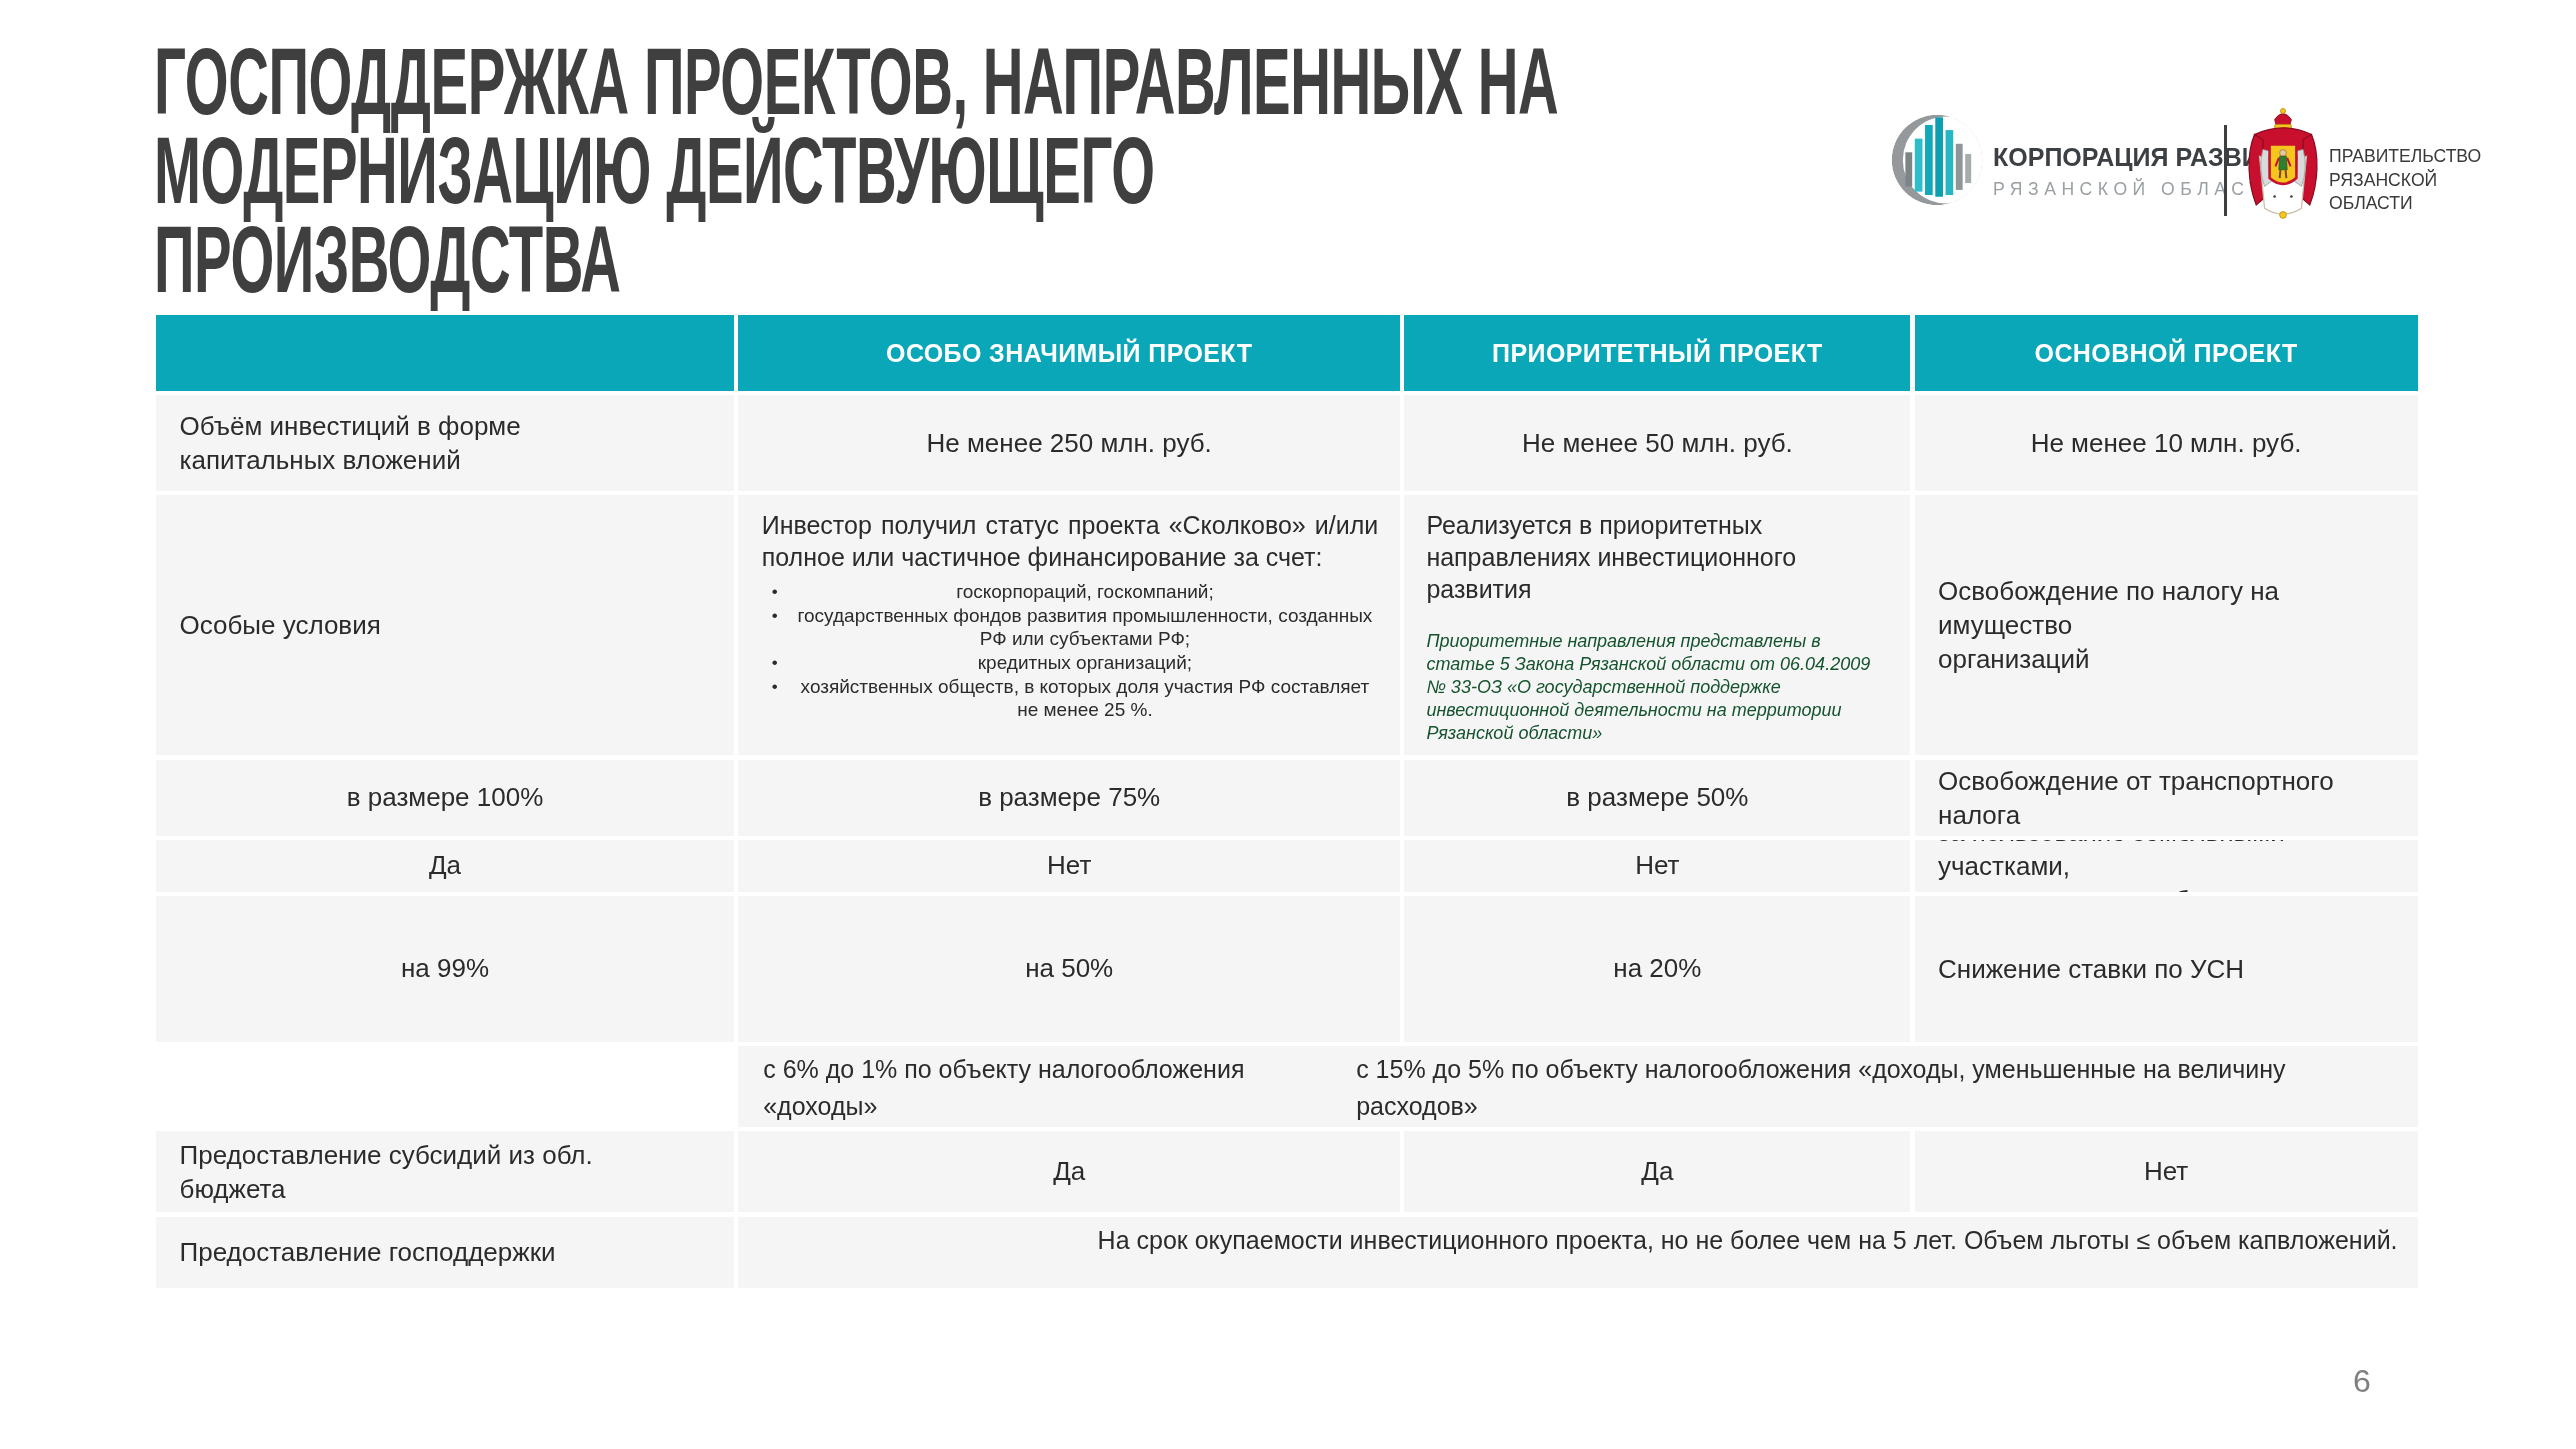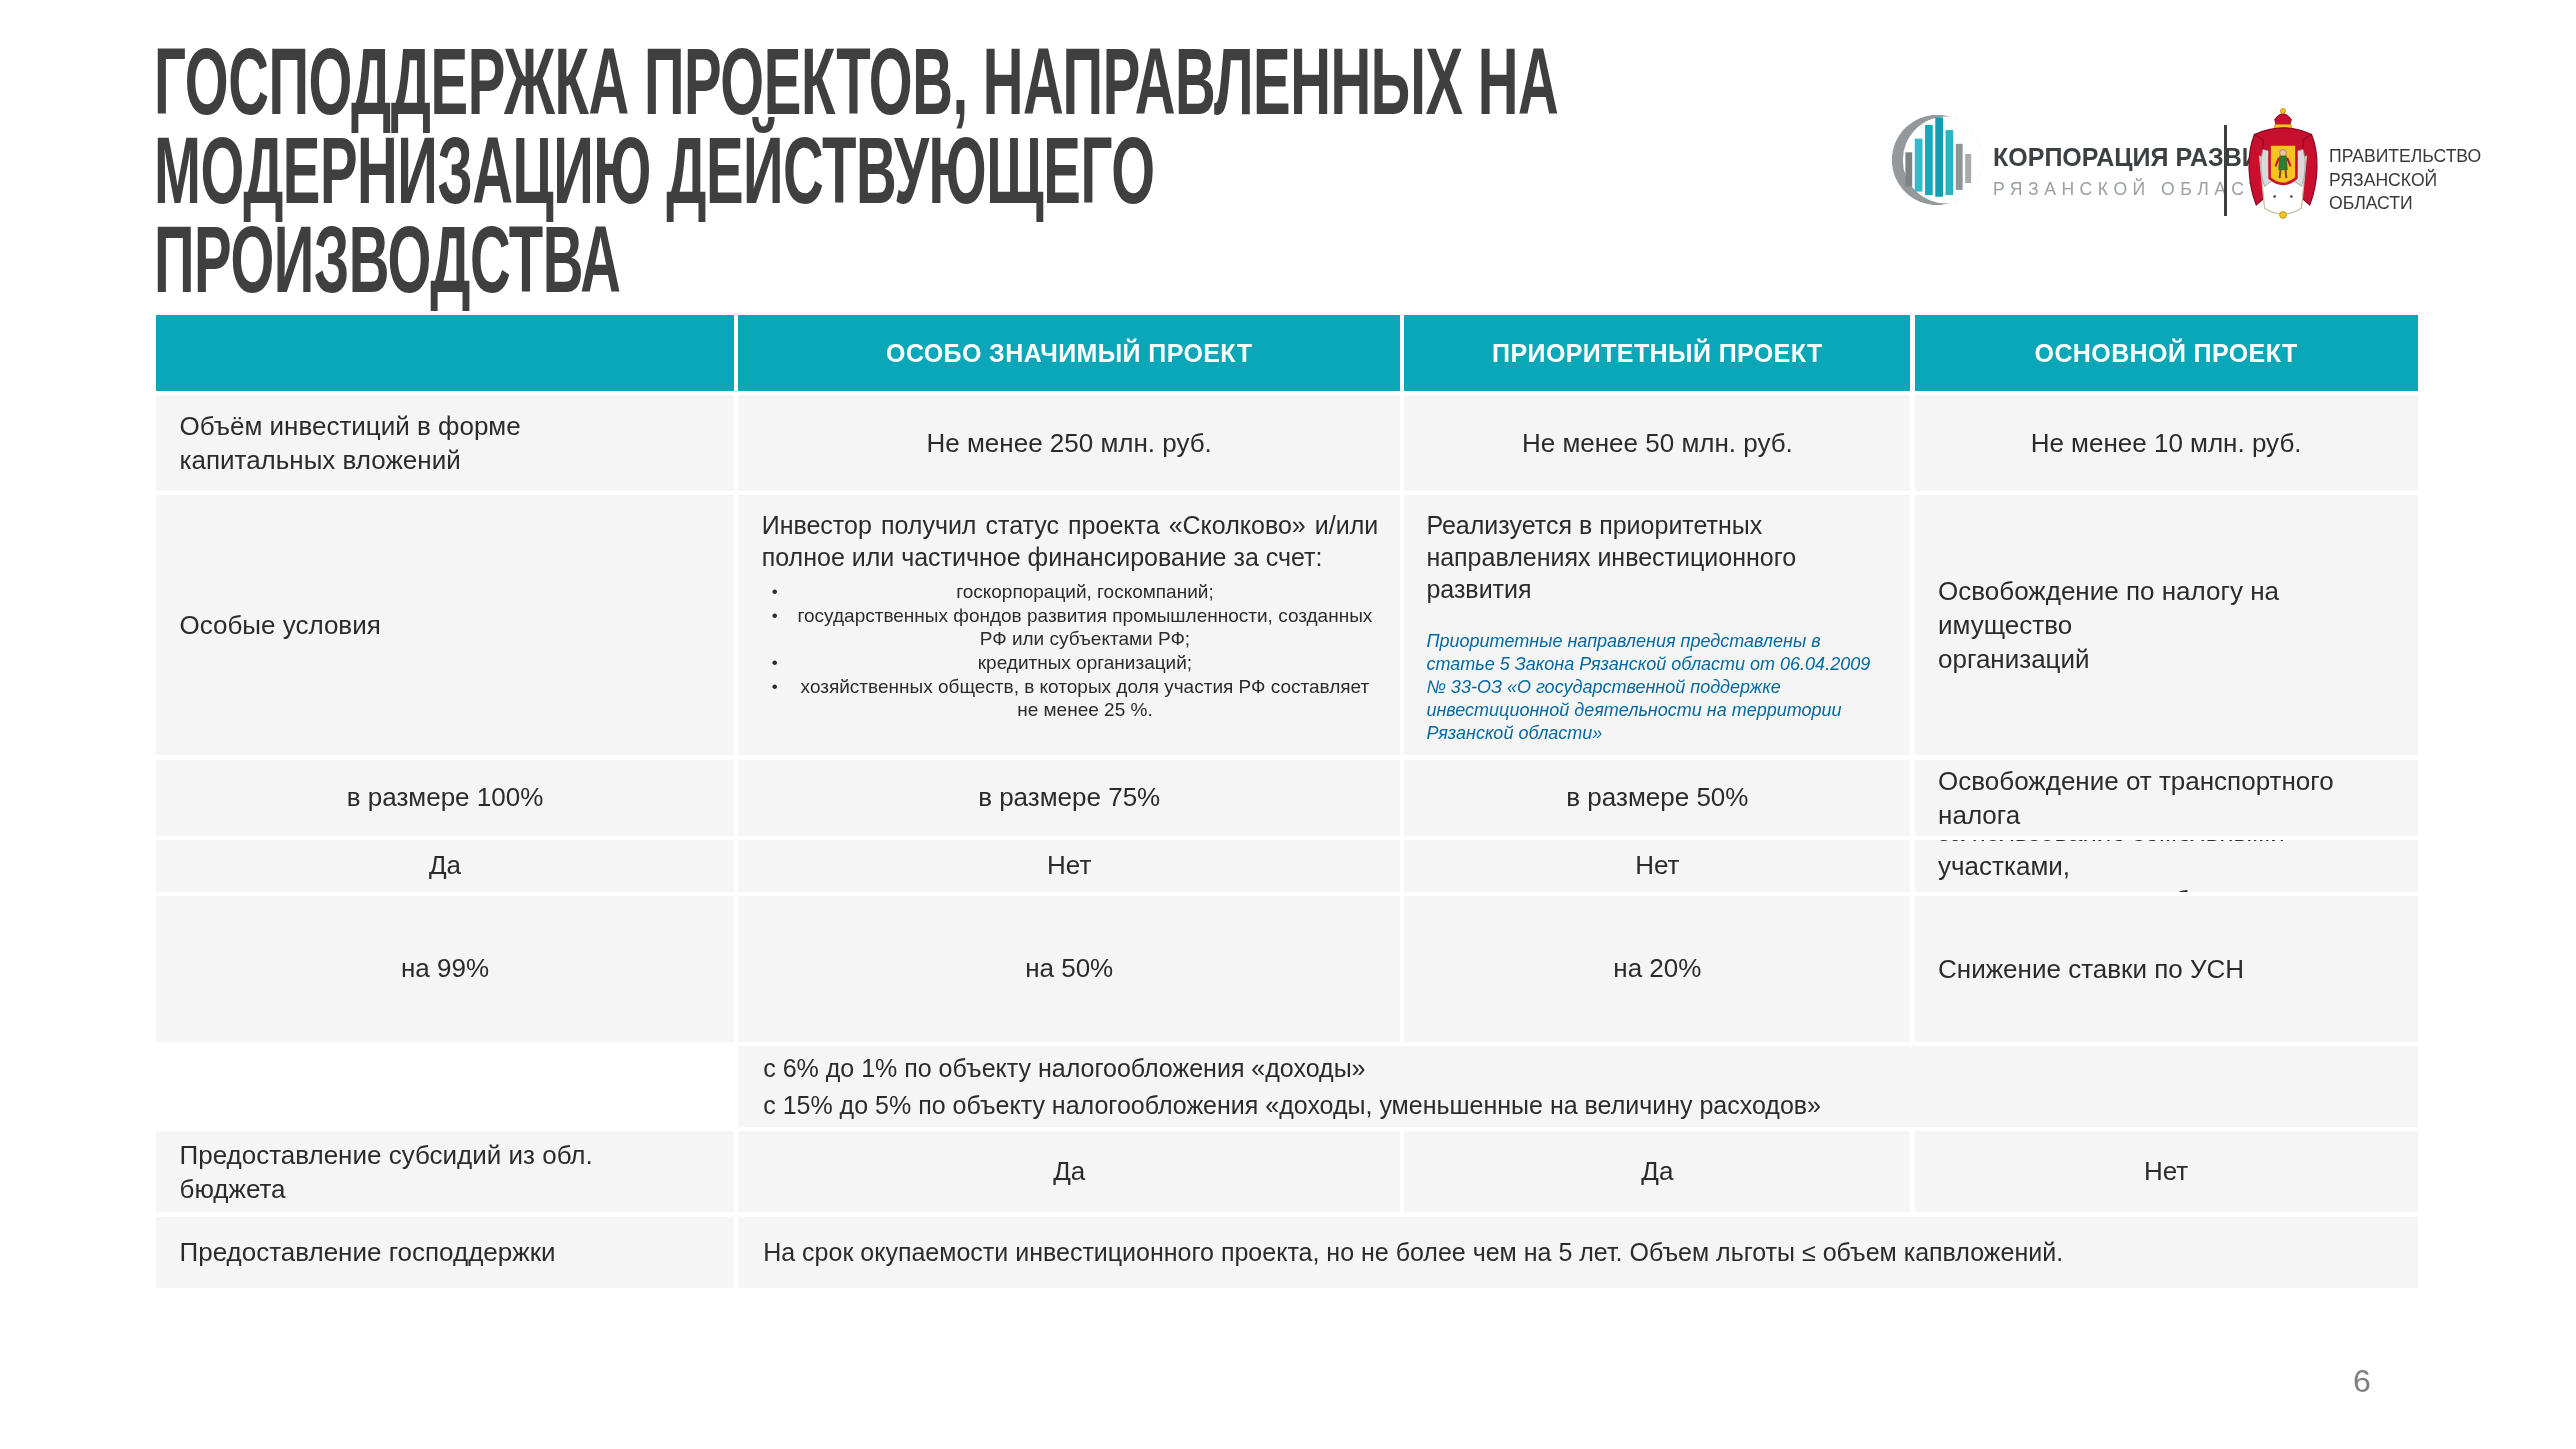--- a/index.html
+++ b/index.html
@@ -66,7 +66,7 @@
   .special-main li::before { content:"•"; position:absolute; left:10px; top:0; font-size:17px; }
   .priority-cell { padding:13.4px 23.5px 8.4px 22px; }
   .priority-cell .main { font-size:25px; line-height:32px; text-align:left; }
-  .priority-cell .note { margin-top:25px; font-size:18px; line-height:23px; font-style:italic; text-align:left; color:#0369a1; }
+  .priority-cell .note { margin-top:25px; font-size:18px; line-height:23px; font-style:italic; text-align:left; color:#14532d; }
 
   .page-number { position:absolute; left:2353px; top:1363px; font-size:32px; color:#7f7f7f; }
 </style>

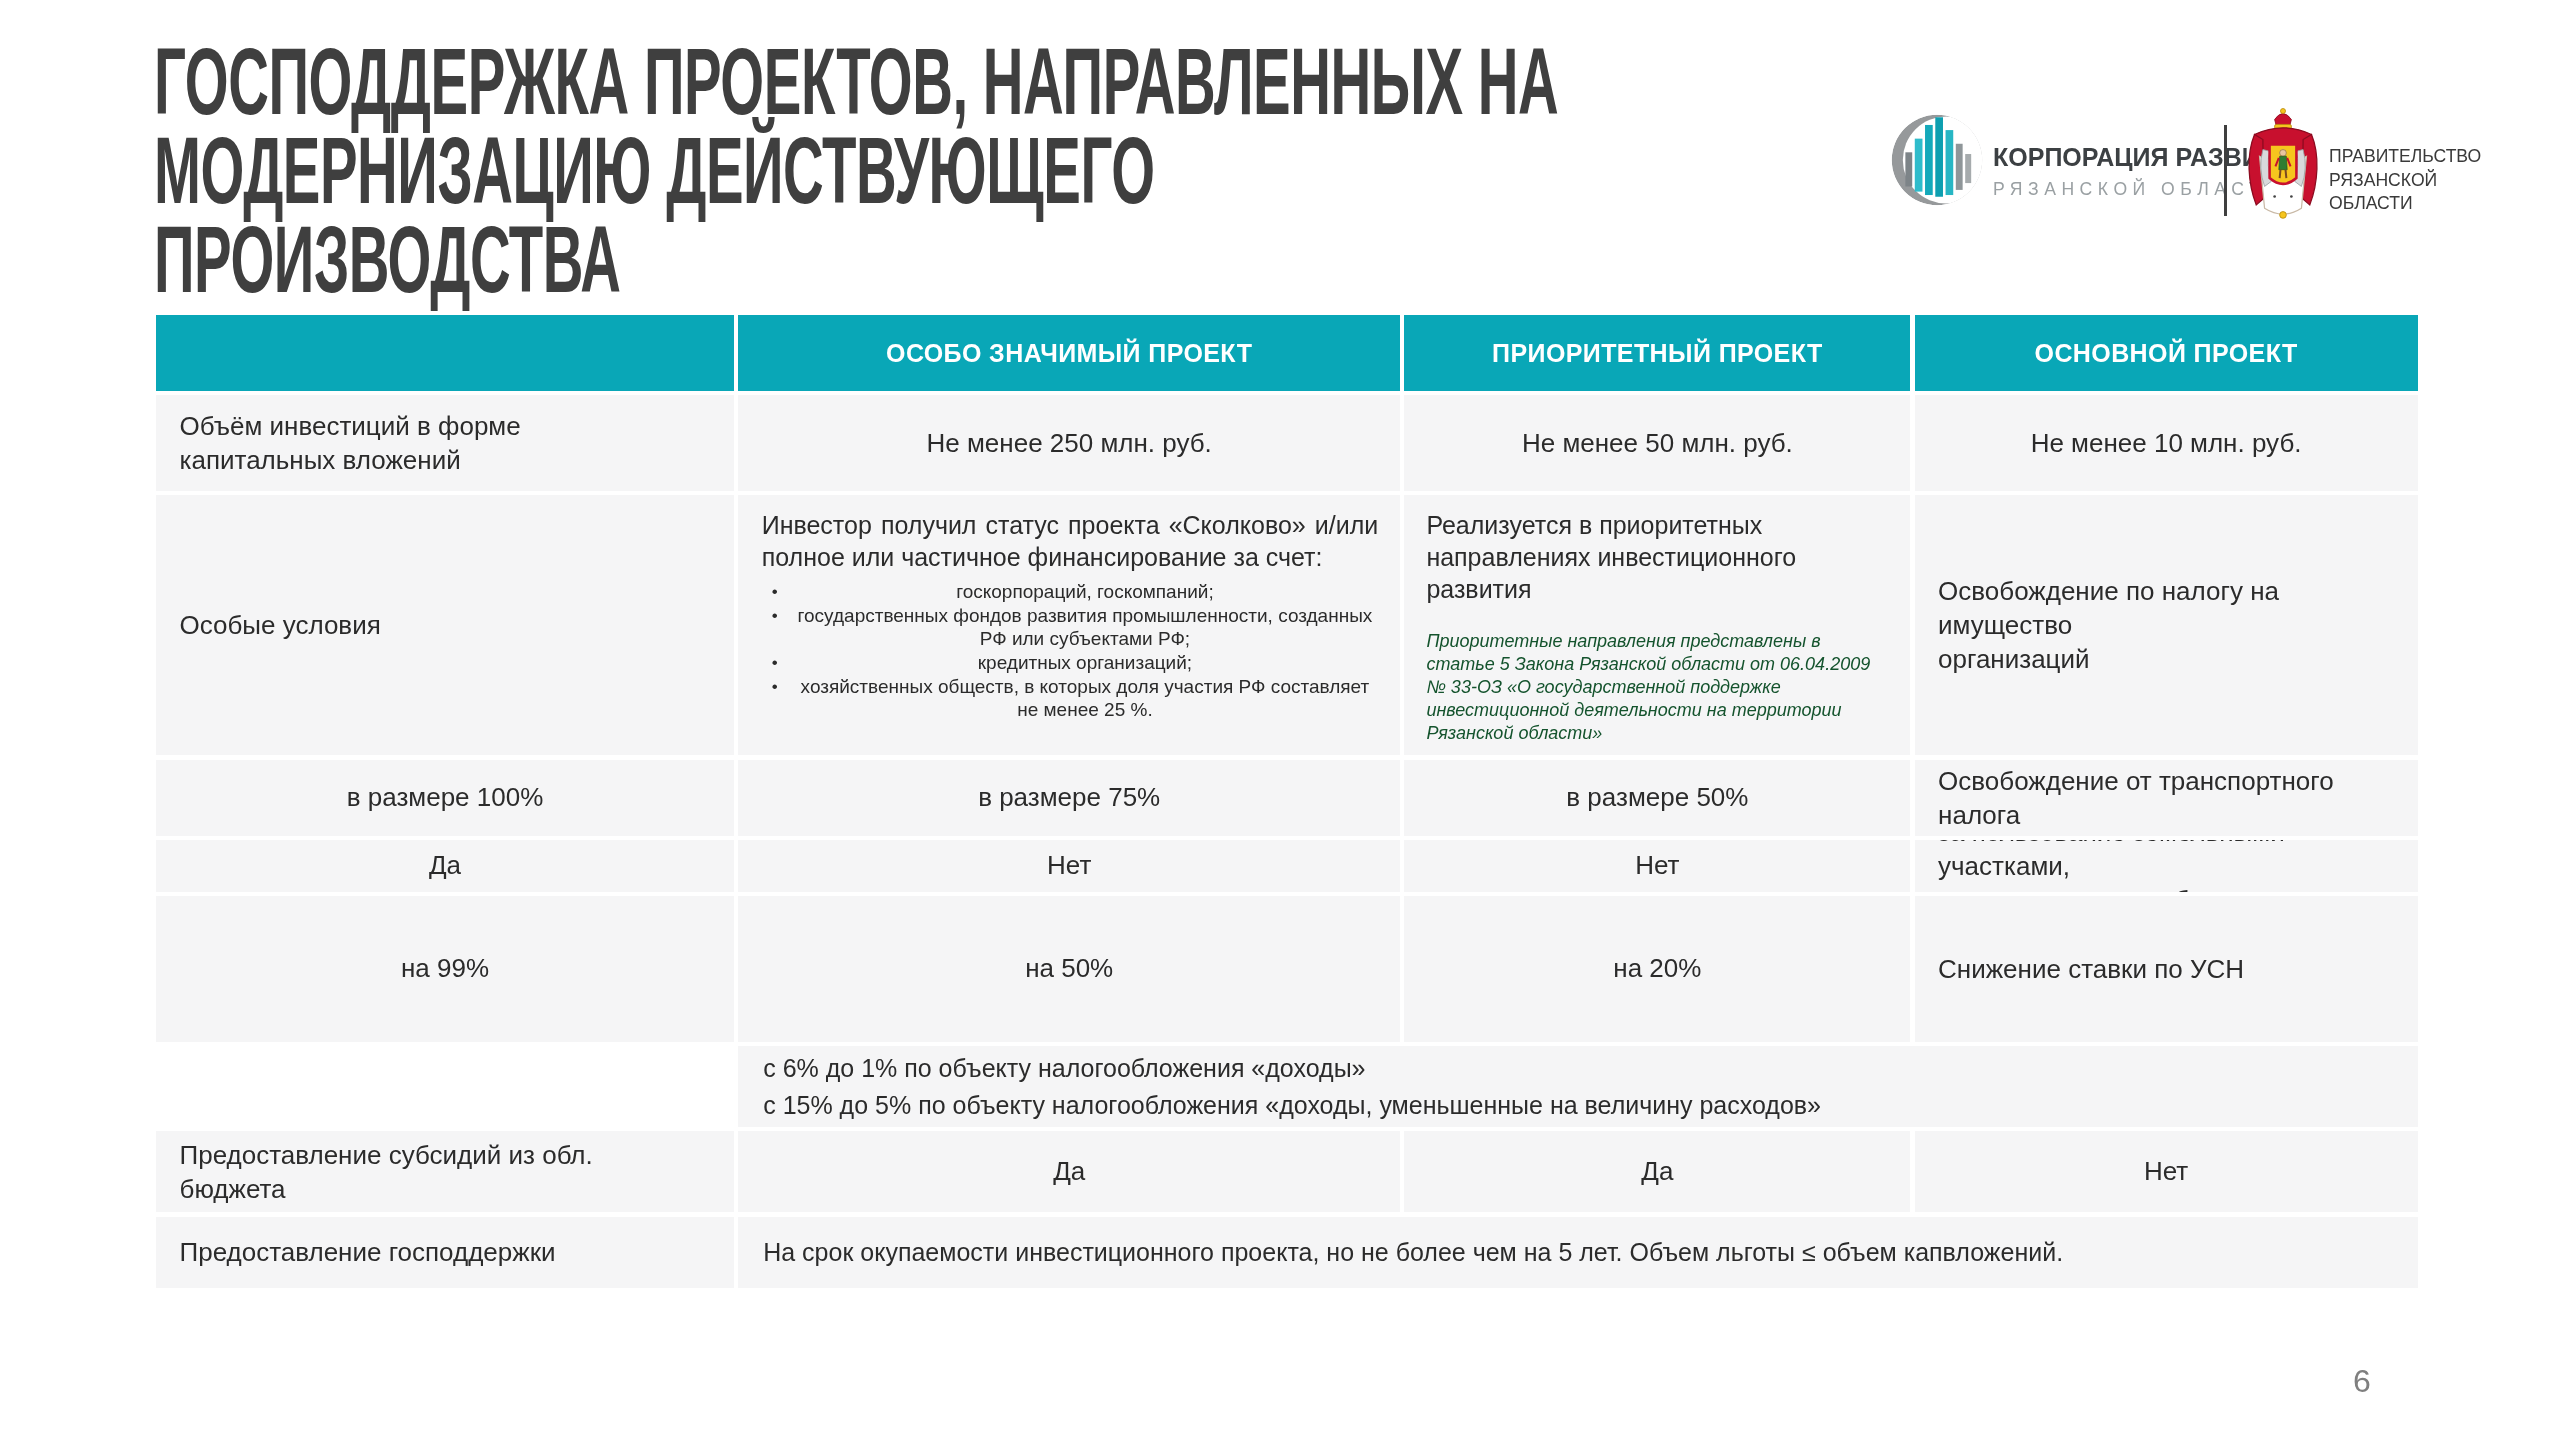--- a/index.html
+++ b/index.html
@@ -52,7 +52,7 @@
   }
   .span3 {
     grid-column:2 / -1;
-    display:flex; flex-direction:column; justify-content:center;
+    display:flex; flex-direction:row; justify-content:flex-end;
     padding:5px 20px 5px 25px; font-size:25px; line-height:37px; text-align:left;
   }
   

